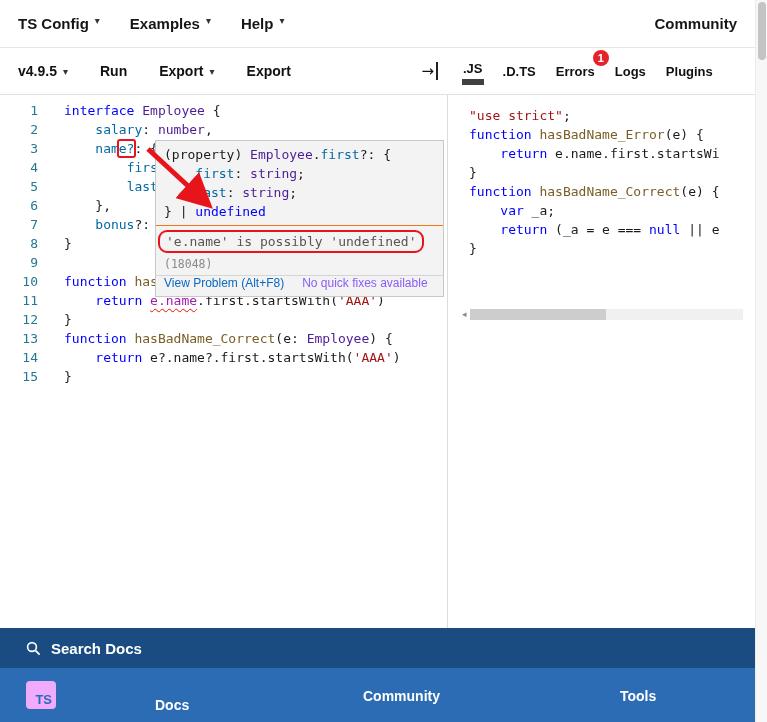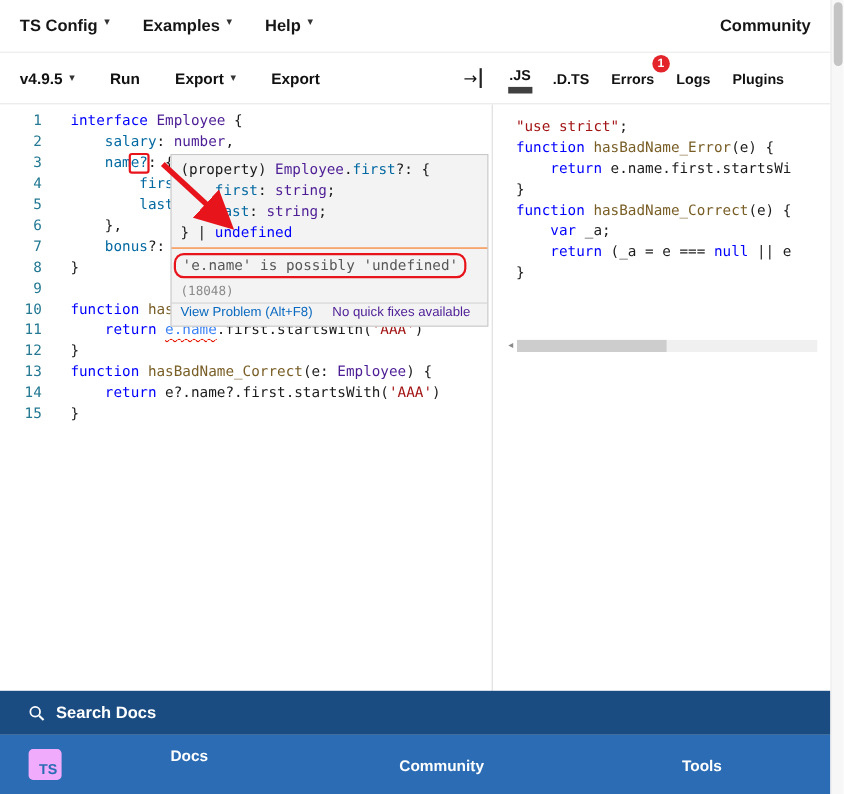--- a/index.html
+++ b/index.html
@@ -46,7 +46,7 @@
   .err-code{color:#8a8a8a;font-size:11.5px;line-height:16px;margin-top:3px}
   .tt-actions{border-top:1px solid #d4d4d4;padding:0 8px;display:flex;gap:18px;align-items:flex-start;height:21px;font-family:"Liberation Sans",sans-serif;font-size:12px}
   .link{color:#0a69c0;cursor:pointer}
-  .muted{color:#4c1d95}
+  .muted{color:#8b5cf6}
 
   
   .arrow-svg{position:absolute;left:138px;top:48px;z-index:20;pointer-events:none}

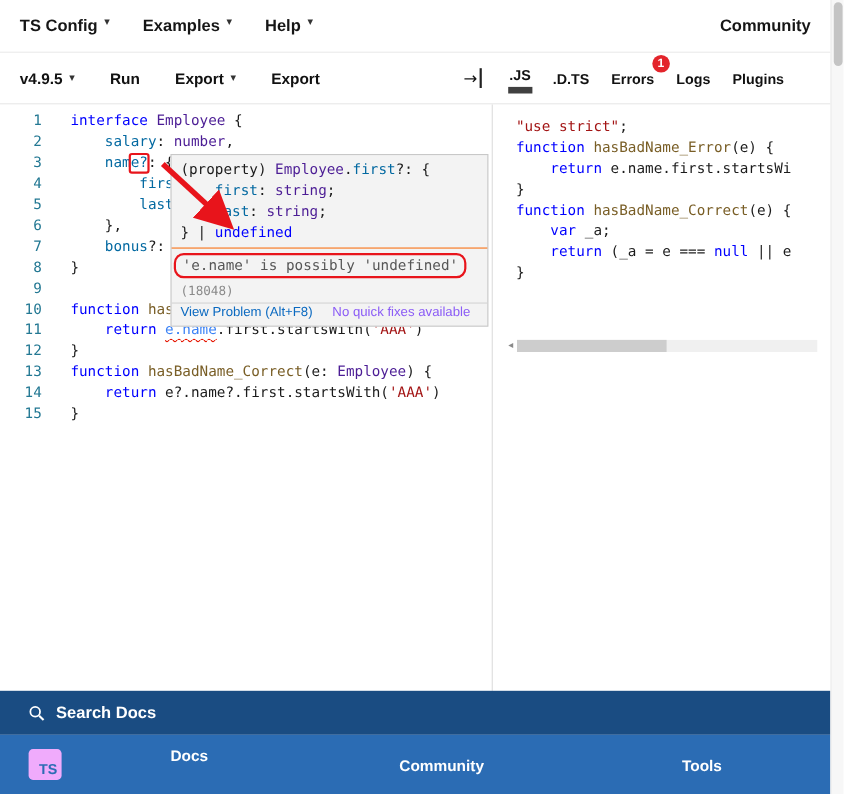--- a/index.html
+++ b/index.html
@@ -34,7 +34,7 @@
   .tk-fn{color:#795E26}
   .tk-str{color:#a31515}
   .tk-pl{color:#1b1b1b}
-  .tk-err{color:#3b82f6;text-decoration:underline wavy #e51400;text-decoration-thickness:1px;text-underline-offset:3px}
+  .tk-err{color:#a21caf;text-decoration:underline wavy #e51400;text-decoration-thickness:1px;text-underline-offset:3px}
   .tk-kwu{color:#0000ff;}
   .tk-redbox{outline:2px solid #e8141b;outline-offset:0;border-radius:1px}
 

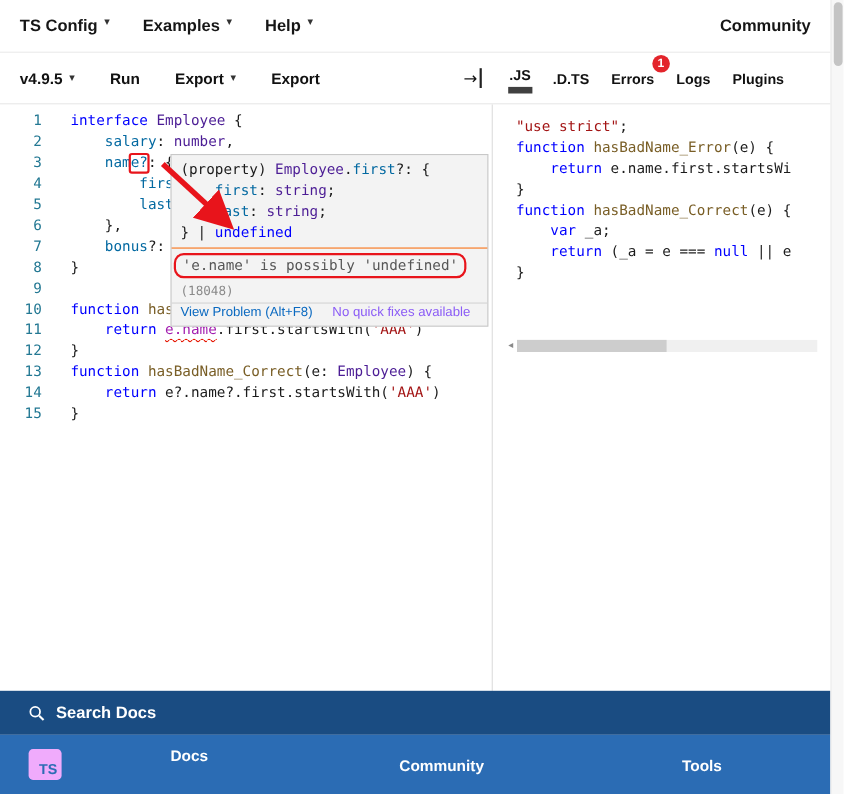--- a/index.html
+++ b/index.html
@@ -62,7 +62,7 @@
   .searchbar{position:absolute;top:628px;left:0;width:755px;height:40px;background:#1a4c82;color:#fff;display:flex;align-items:center;gap:10px;padding-left:26px;font-size:15px;font-weight:700;cursor:pointer}
   .footer{position:absolute;top:668px;left:0;width:755px;height:54px;background:#2b6cb4;color:#fff;font-size:14px;font-weight:700}
   .logo{position:absolute;left:26px;top:13px;width:30px;height:28px;background:#f0abfc;color:#2b6cb4;border-radius:4px;display:flex;align-items:flex-end;justify-content:flex-end;padding:2px 4px;font-size:13px;cursor:pointer}
-  .f-docs{position:absolute;left:155px;top:11px;cursor:pointer}
+  .f-docs{position:absolute;left:155px;top:29px;cursor:pointer}
   .f-comm{position:absolute;left:363px;top:20px;cursor:pointer}
   .f-tools{position:absolute;left:620px;top:20px;cursor:pointer}
 

